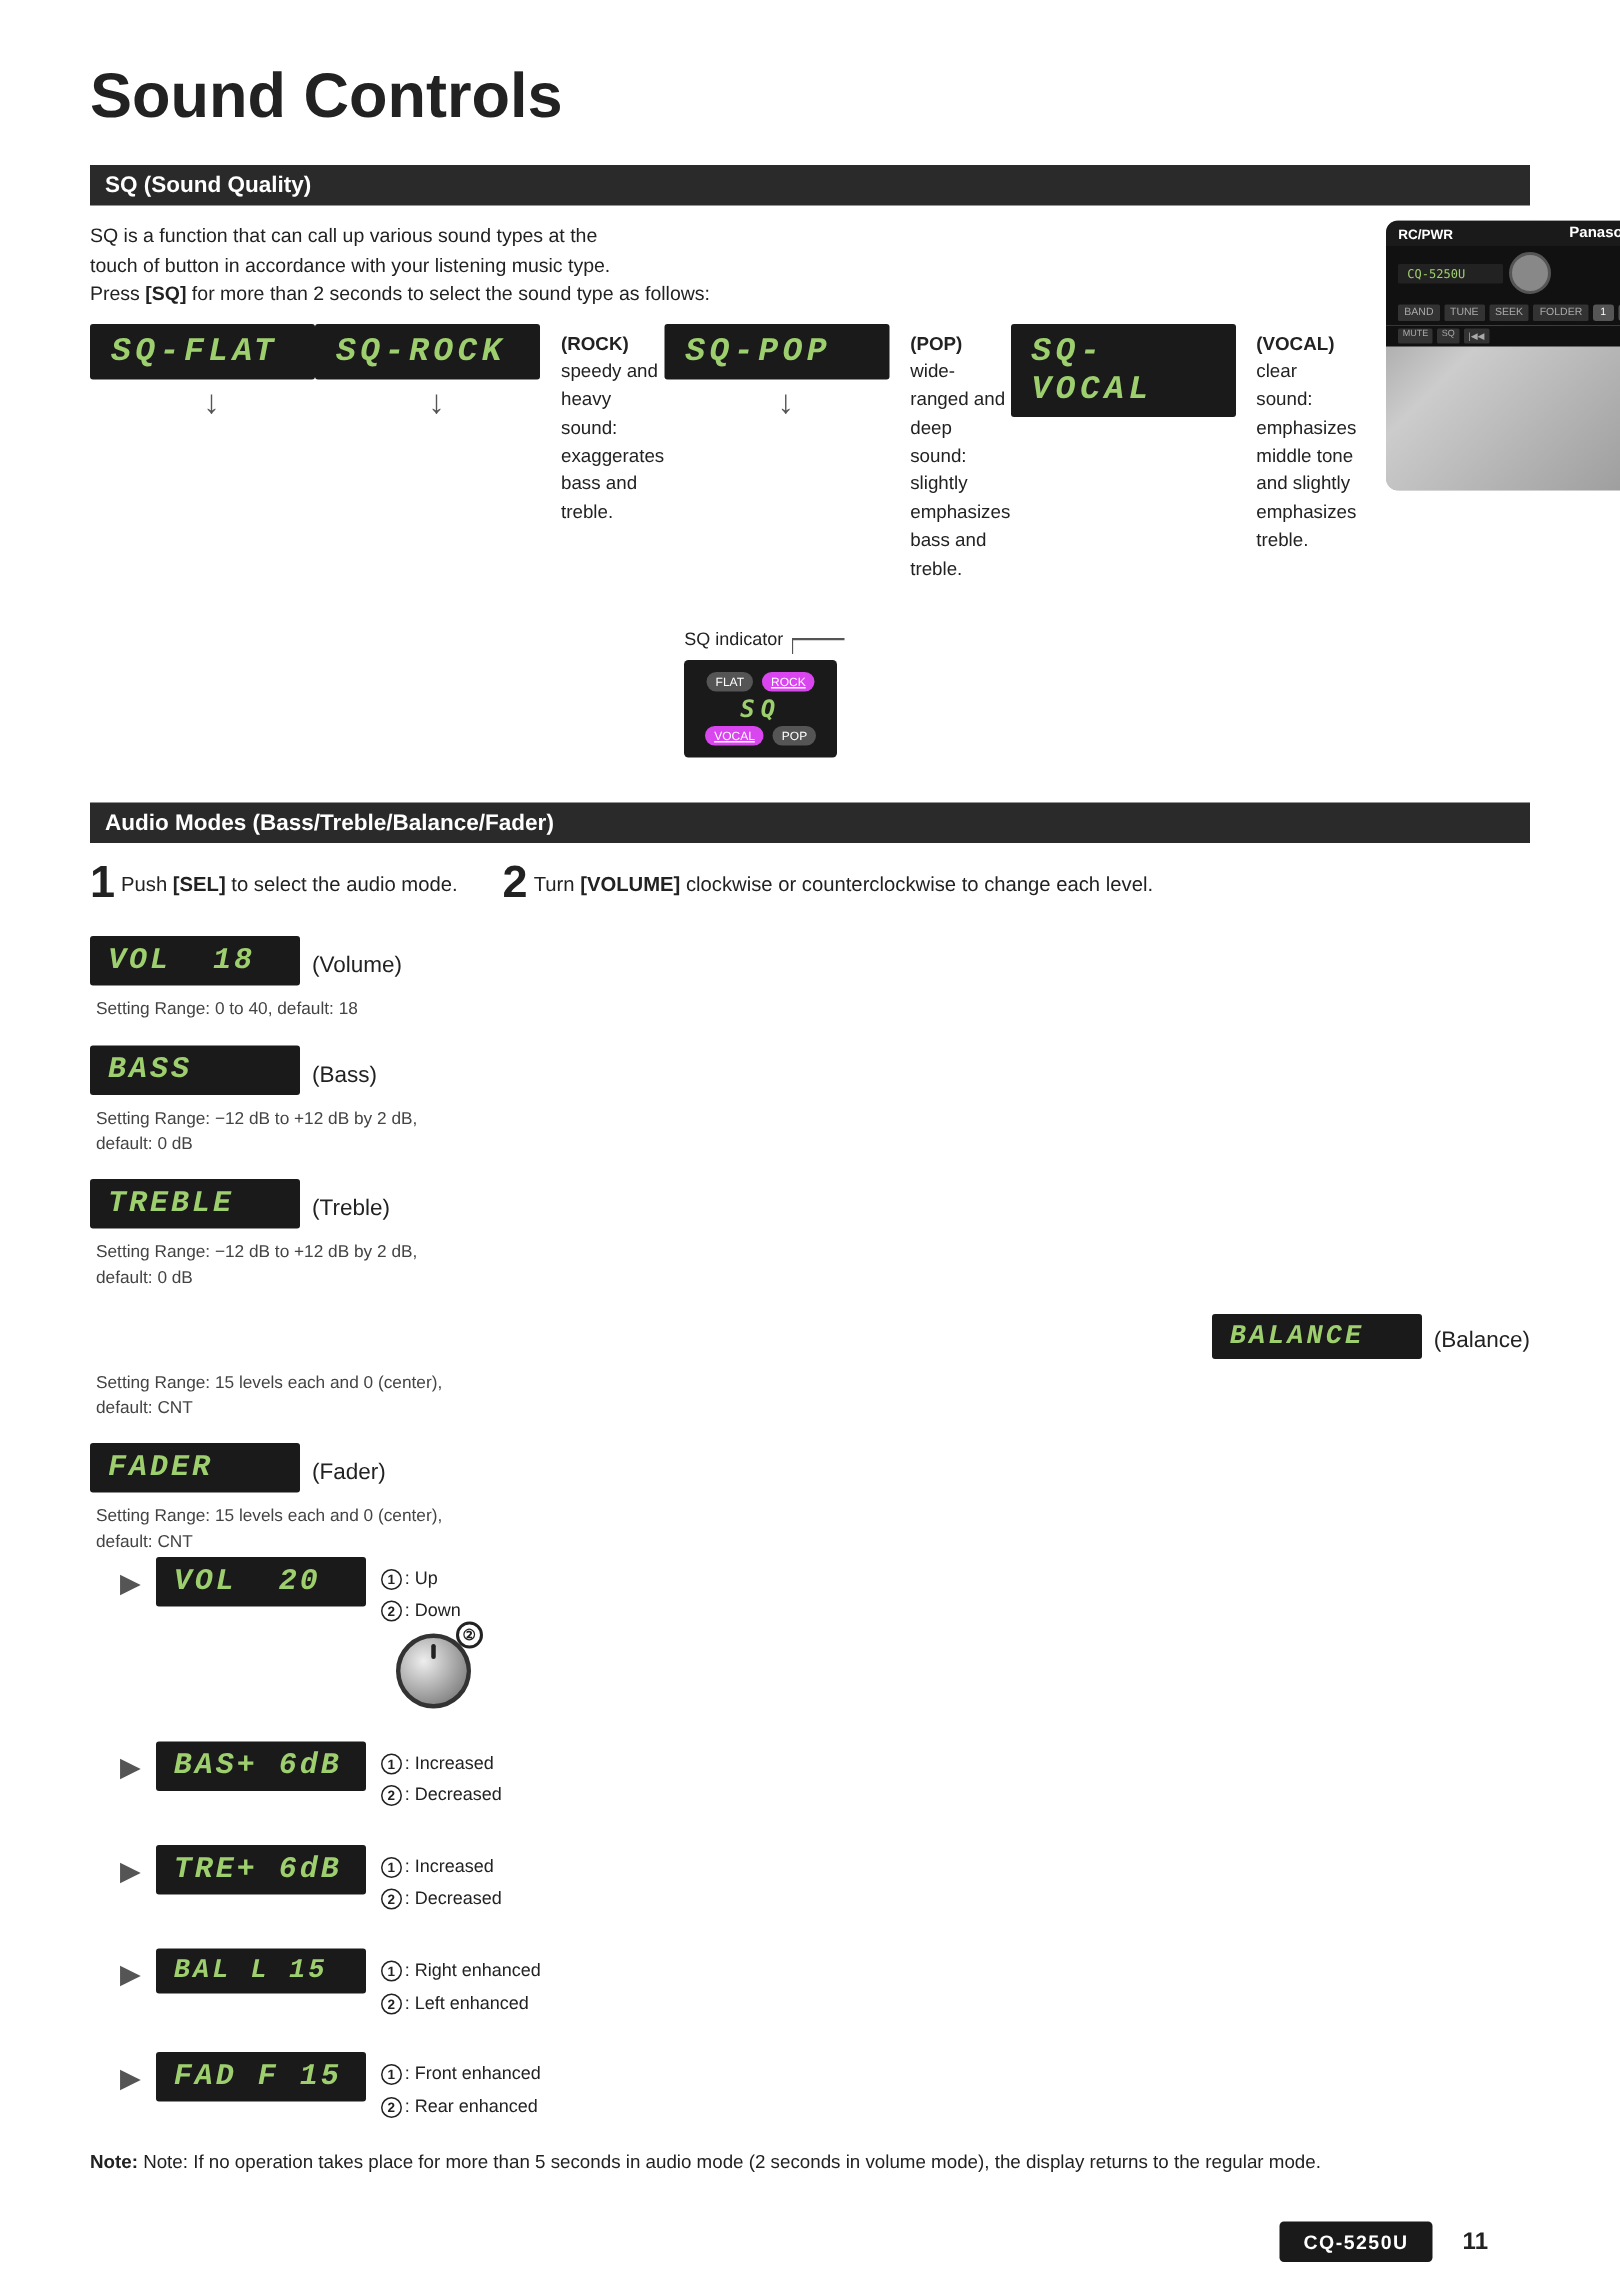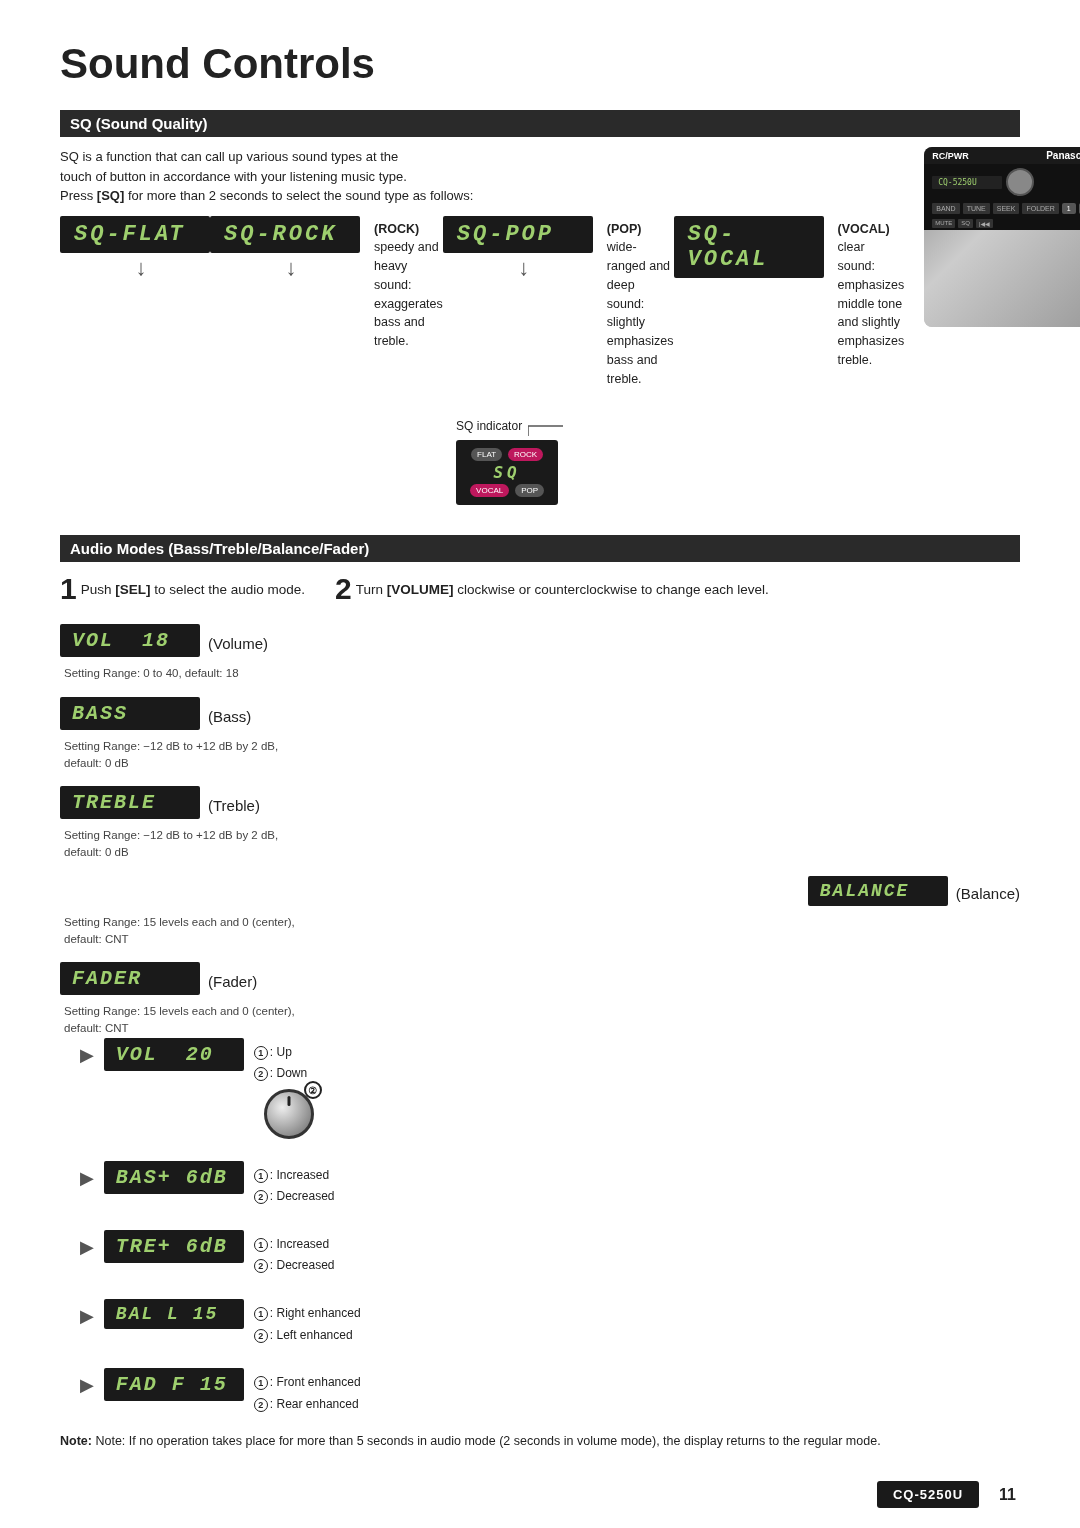--- a/index.html
+++ b/index.html
@@ -124,7 +124,7 @@
       padding: 2px 6px;
       border-radius: 10px;
     }
-    .sq-indicator-pill.active { background: #be185d; }
+    .sq-indicator-pill.active { background: #d946ef; text-decoration: underline; }
     .sq-indicator-sq {
       color: #9ecf6e;
       font-family: monospace;

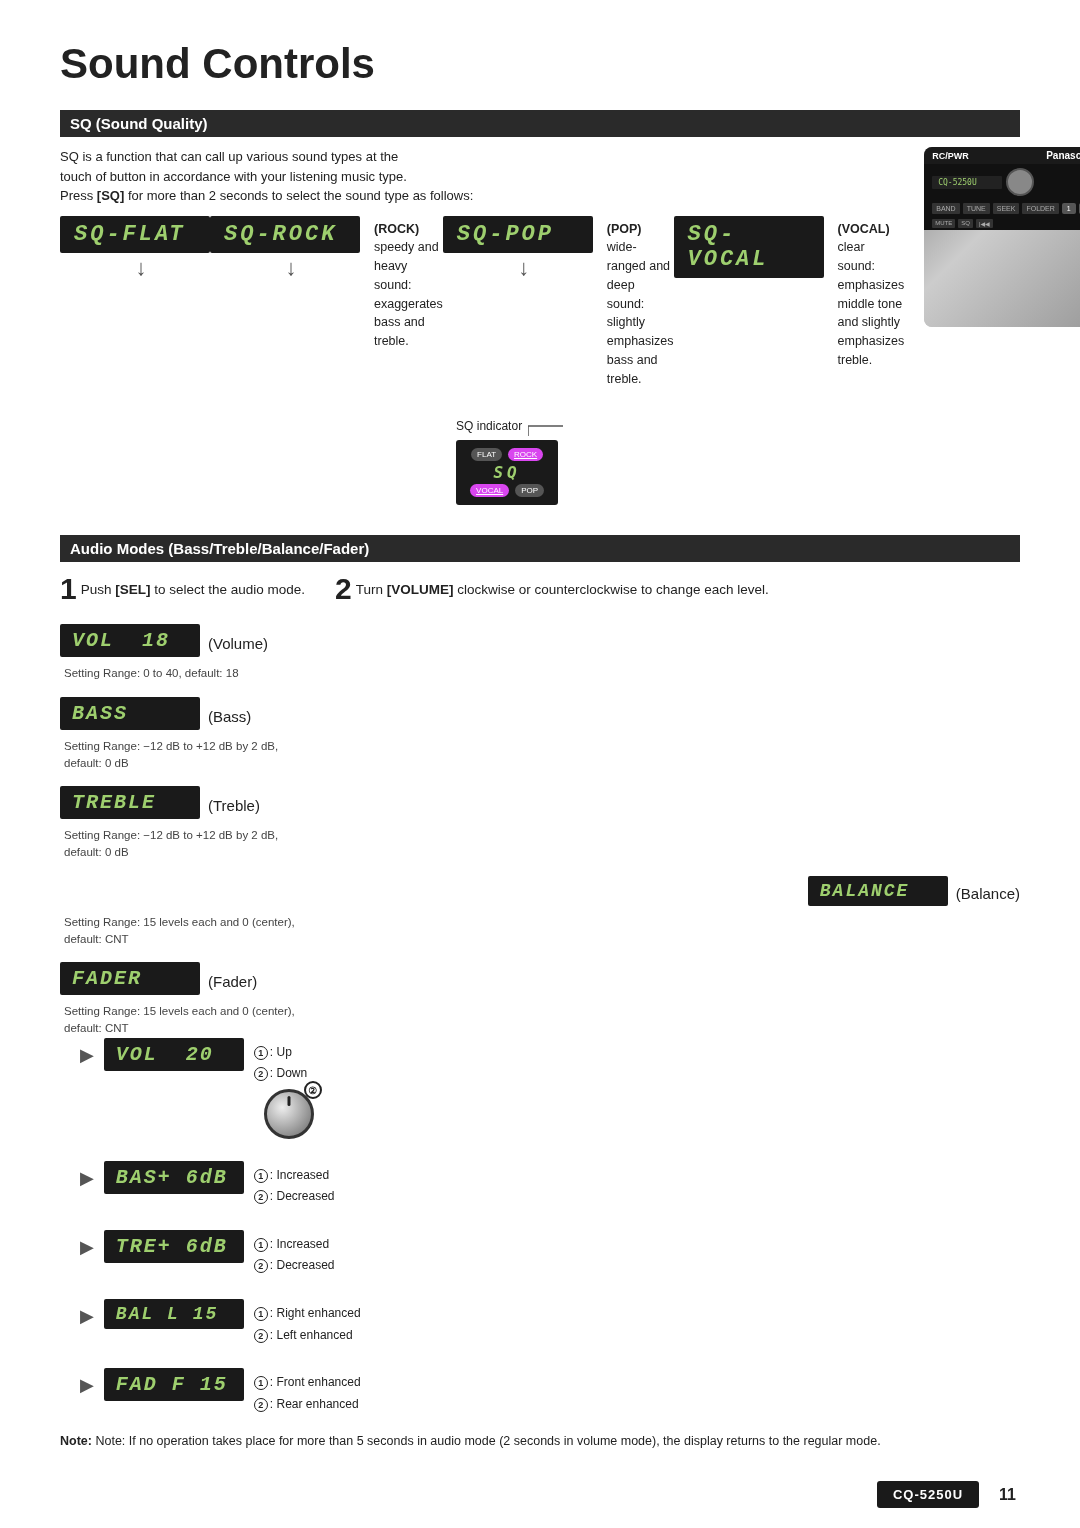--- a/index.html
+++ b/index.html
@@ -256,7 +256,7 @@
       color: #222;
       margin-top: 20px;
       float: right;
-      margin-right: 4px;
+      margin-right: 28px;
     }
     .footer-area {
       display: flex;

